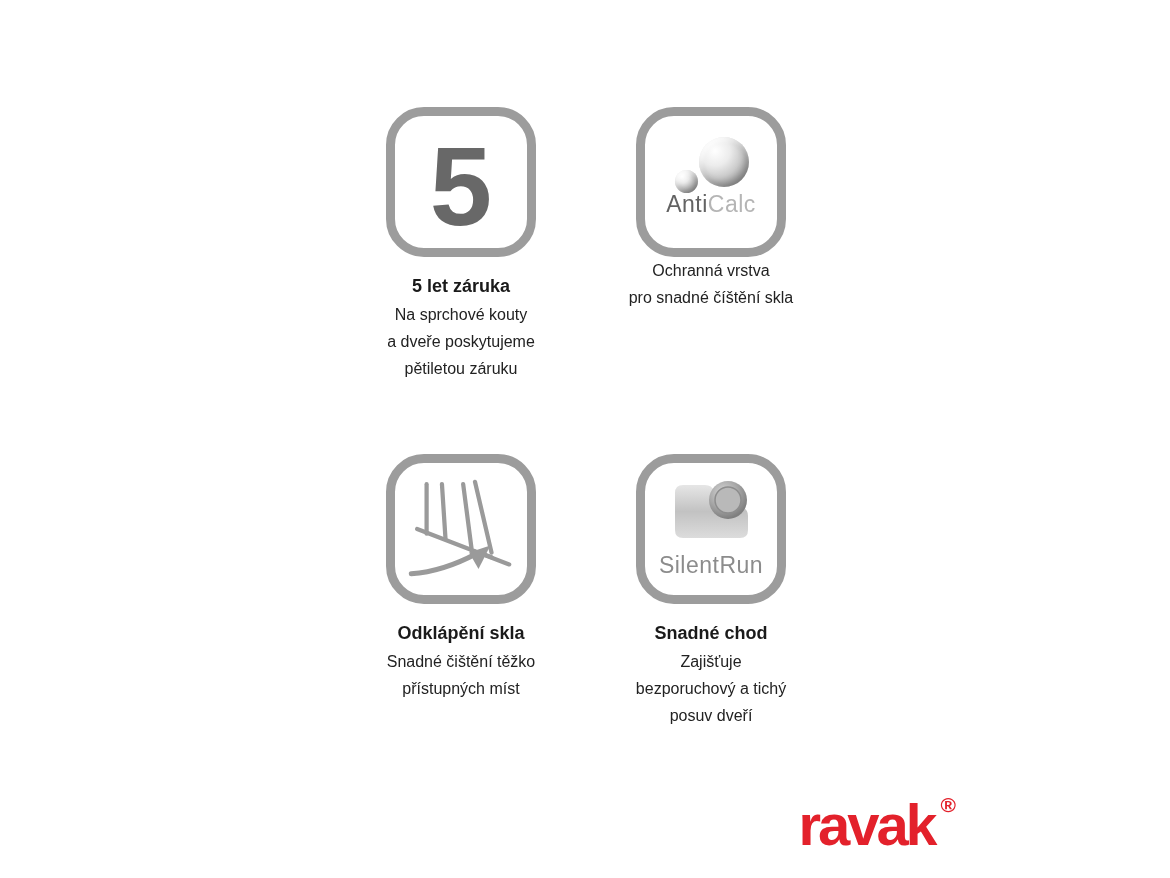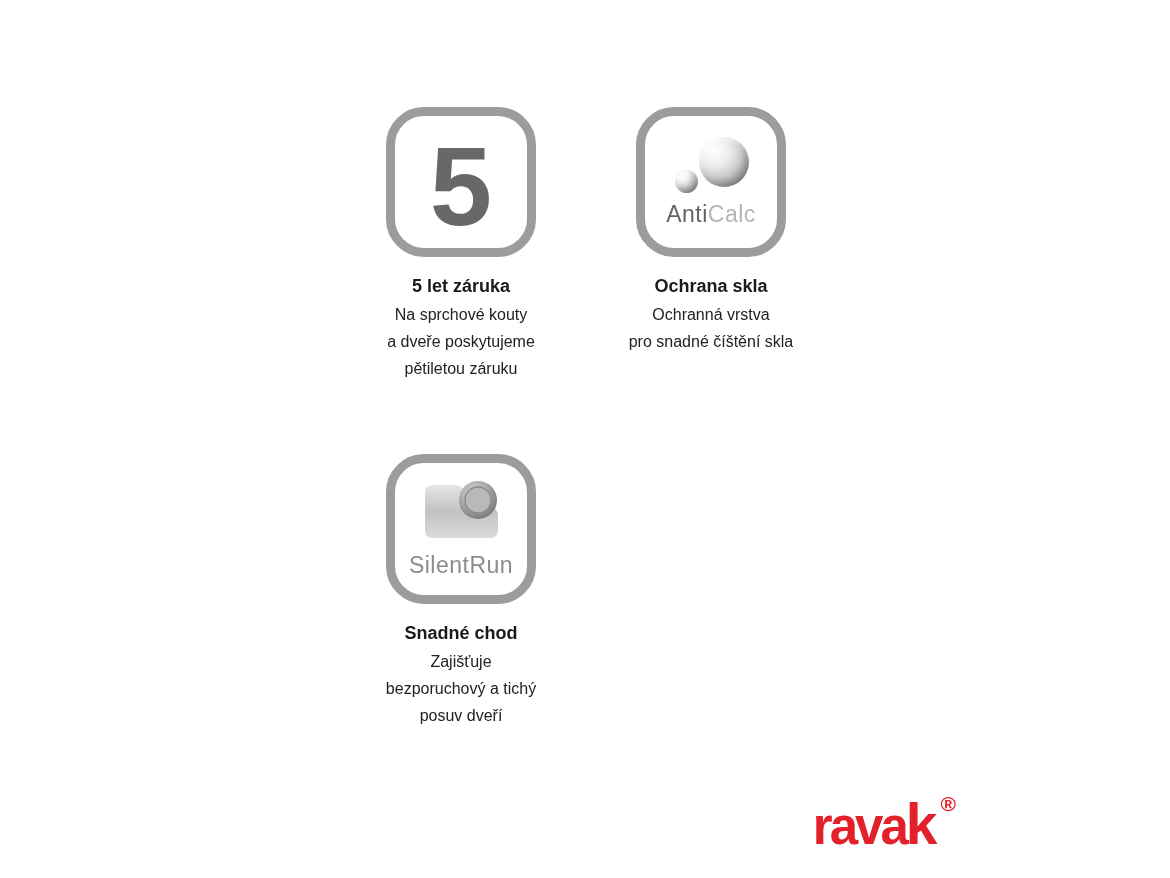--- a/index.html
+++ b/index.html
@@ -60,7 +60,7 @@
   .bubble-large { width: 50px; height: 50px; left: 54px; top: 21px; }
   .bubble-small { width: 23px; height: 23px; left: 30px; top: 54px; }
   .anticalc-label {
-    position: absolute; left: 0; right: 0; top: 85px;
+    position: absolute; left: 0; right: 0; top: 75px;
     font-size: 23px; letter-spacing: 0.5px; text-align: center;
     font-weight: normal;
   }

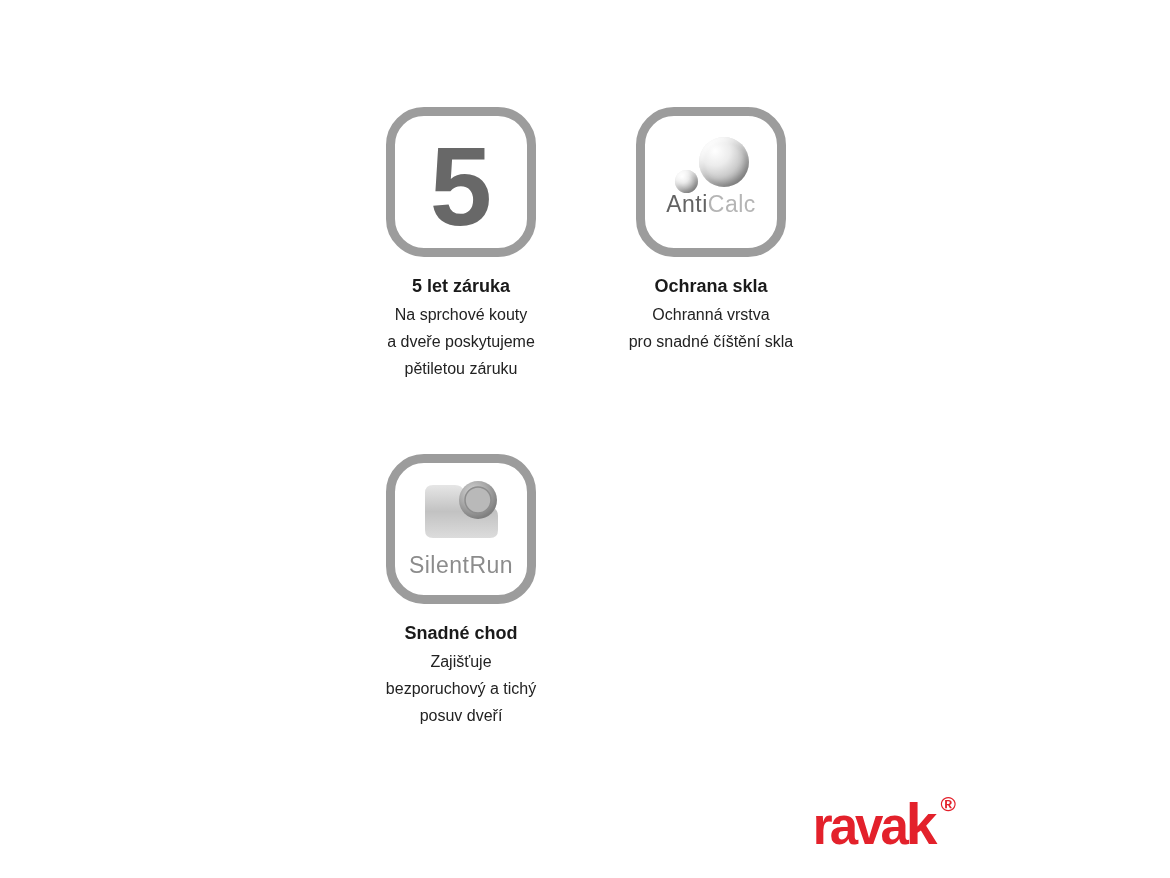--- a/index.html
+++ b/index.html
@@ -136,7 +136,6 @@
           </div>
         </div>
       </div>
-      <div class="feature-title">Ochrana skla</div>
       <div class="feature-subtitle">Ochranná vrstva
 pro snadné číštění skla</div>
     </div>

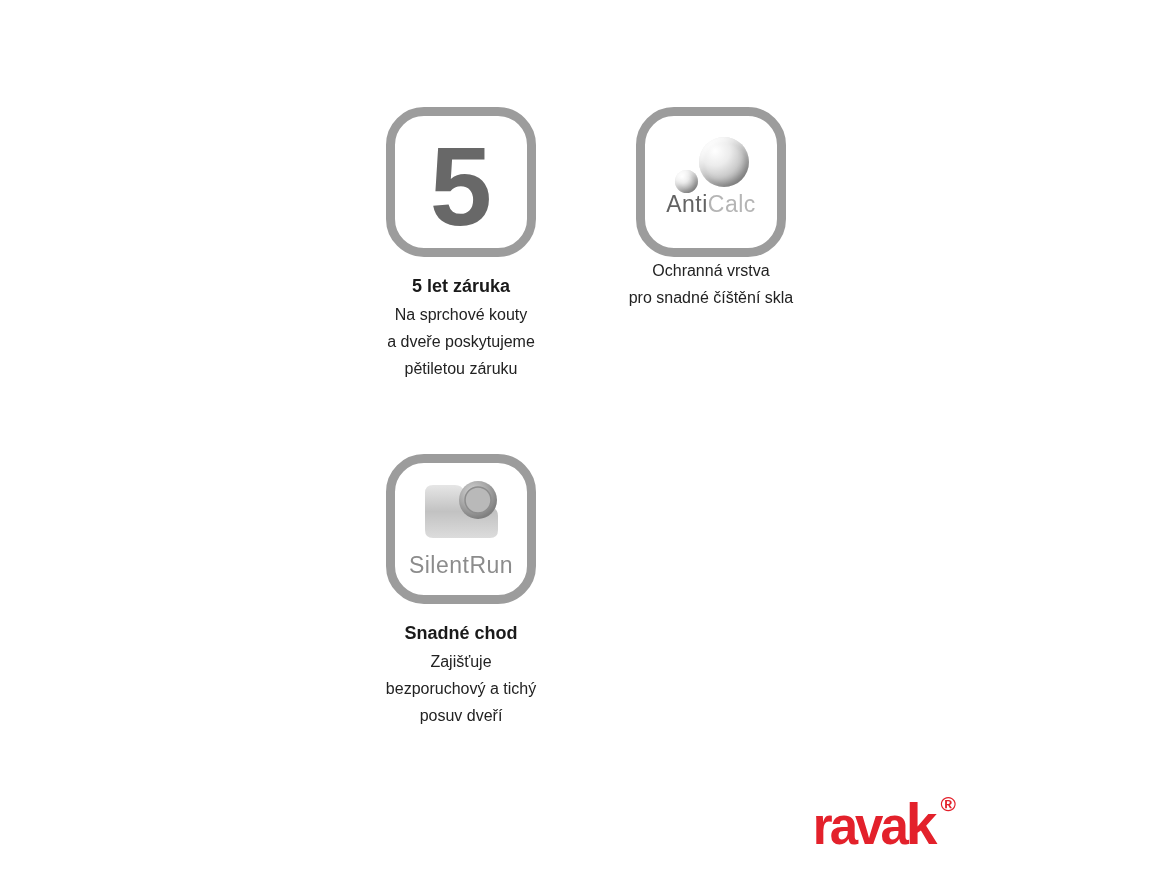--- a/index.html
+++ b/index.html
@@ -140,6 +140,26 @@
 pro snadné číštění skla</div>
     </div>
 
+    <div class="feature">
+      <div class="badge">
+        <svg class="glasstilt-svg" width="118" height="120" viewBox="0 0 100 100" fill="none">
+          <g stroke="#9a9a9a" stroke-width="3.6" stroke-linecap="round">
+            <path d="M20 12 L20 54"></path>
+            <path d="M33 12 L36 58"></path>
+            <path d="M51 12 L58 66"></path>
+            <path d="M61 10 L75 70"></path>
+            <path d="M12 50 L90 80"></path>
+            <path d="M58 68 l5 2"></path>
+            <path d="M70 72 l5 2"></path>
+          </g>
+          <path d="M7 88 Q34 86 62 71" stroke="#9a9a9a" stroke-width="4.2" fill="none" stroke-linecap="round"></path>
+          <polygon points="74,64 56,70 64,84" fill="#9a9a9a"></polygon>
+        </svg>
+      </div>
+      <div class="feature-title">Odklápění skla</div>
+      <div class="feature-subtitle">Snadné čištění těžko
+přístupných míst</div>
+    </div>
 
     <div class="feature">
       <div class="badge">

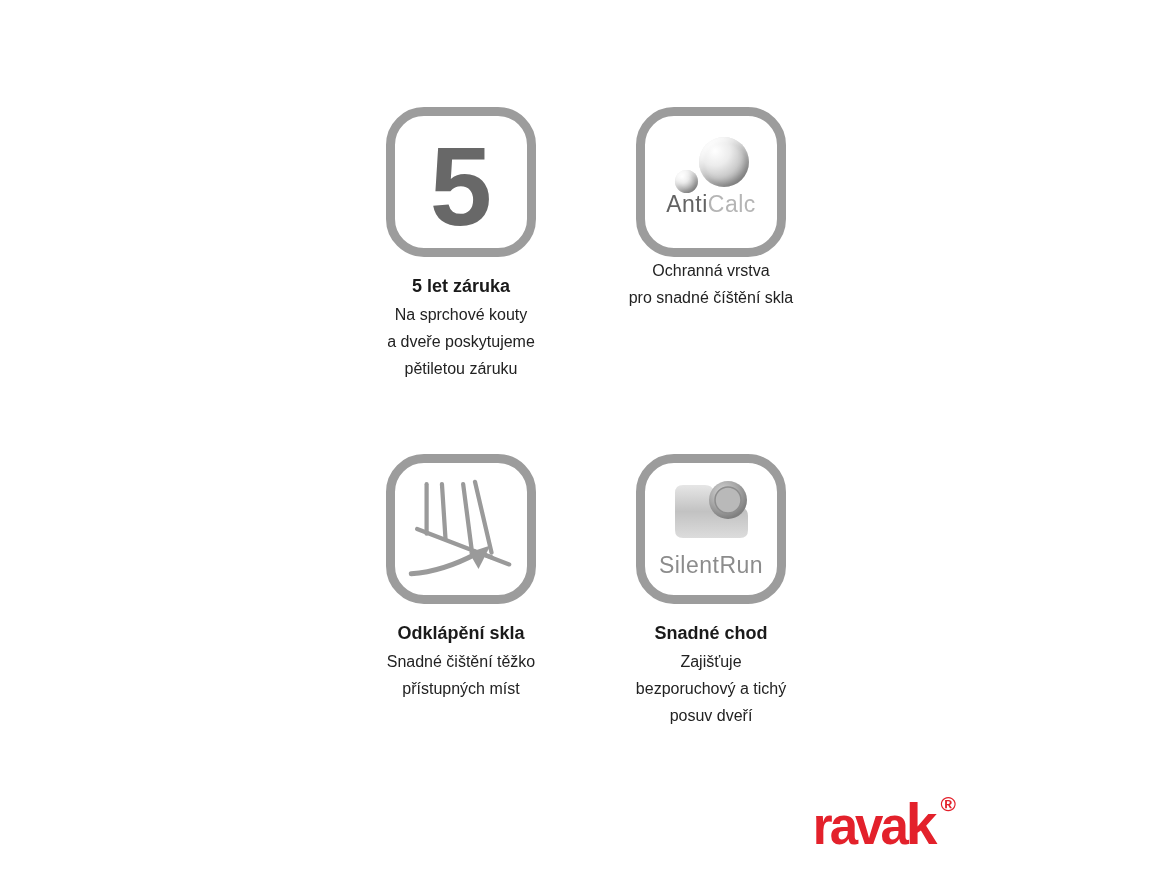--- a/index.html
+++ b/index.html
@@ -105,7 +105,7 @@
     line-height: 1;
     white-space: nowrap;
   }
-  .logo-main { font-size: 51px; }
+  .logo-main { font-size: 58px; }
   .logo-k { font-size: 57px; letter-spacing: -1px; }
   .logo-reg { font-size: 21px; position: relative; top: -33px; left: 4px; letter-spacing: 0; }
 </style>

